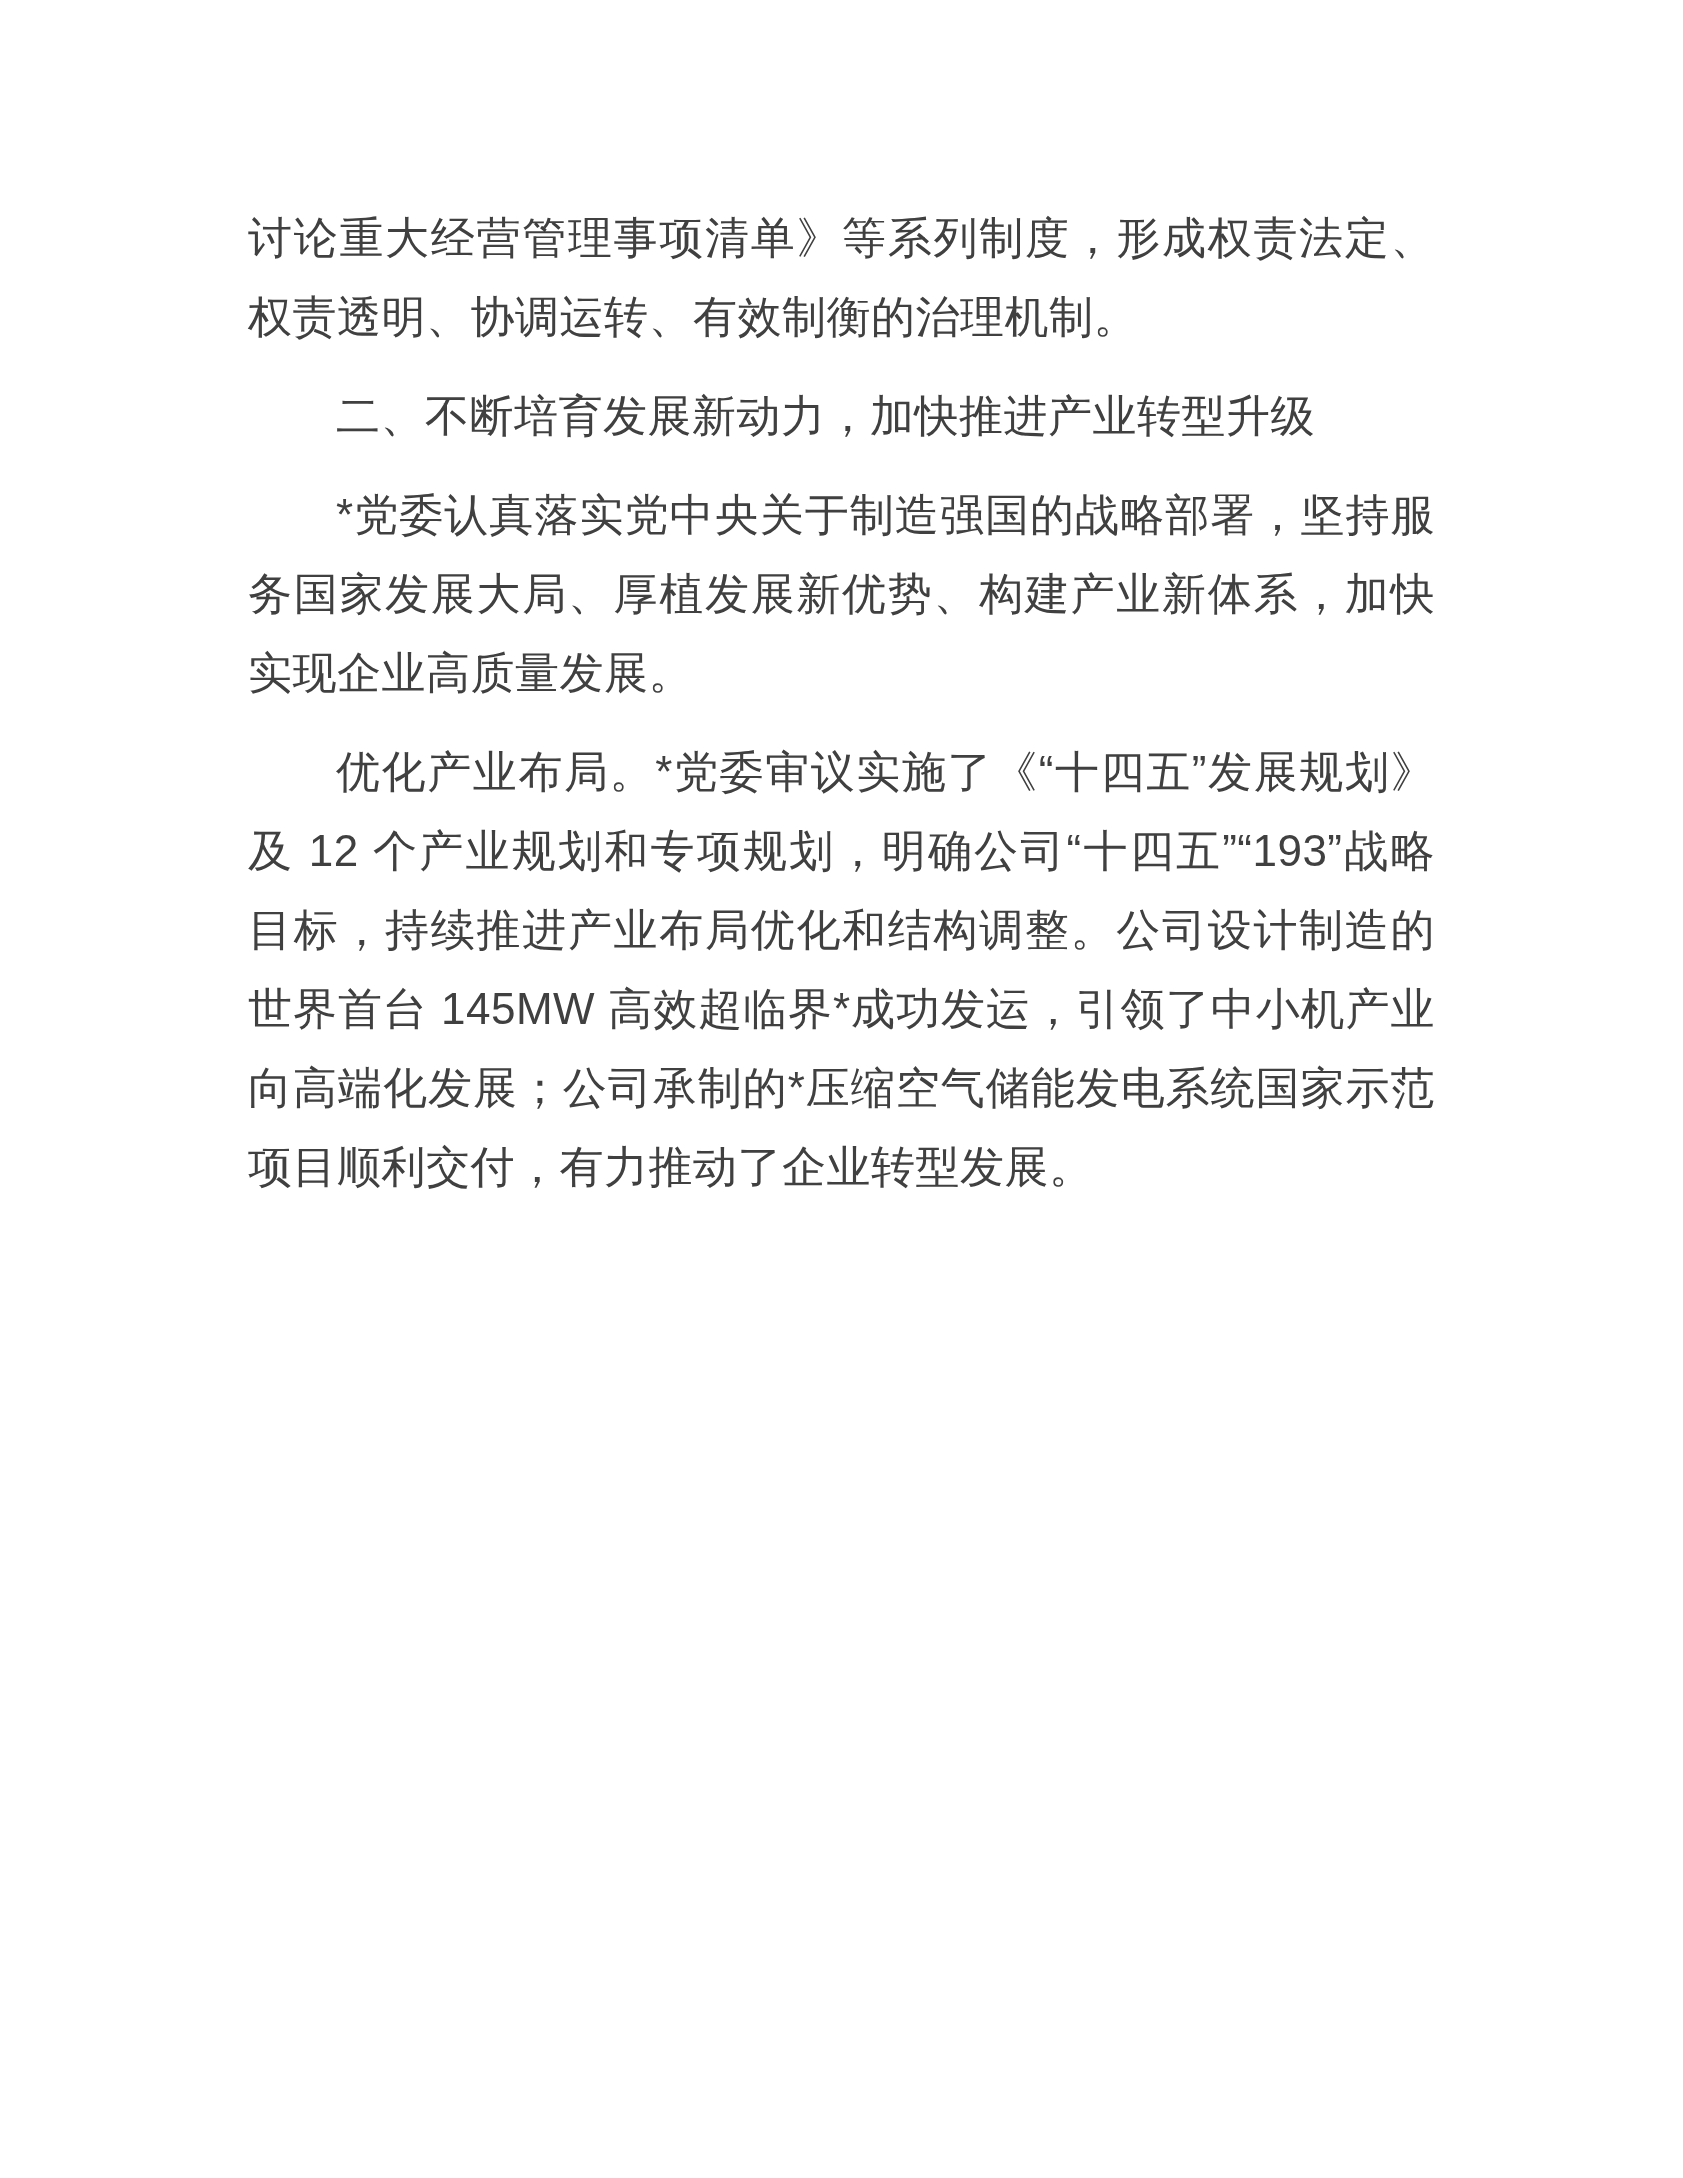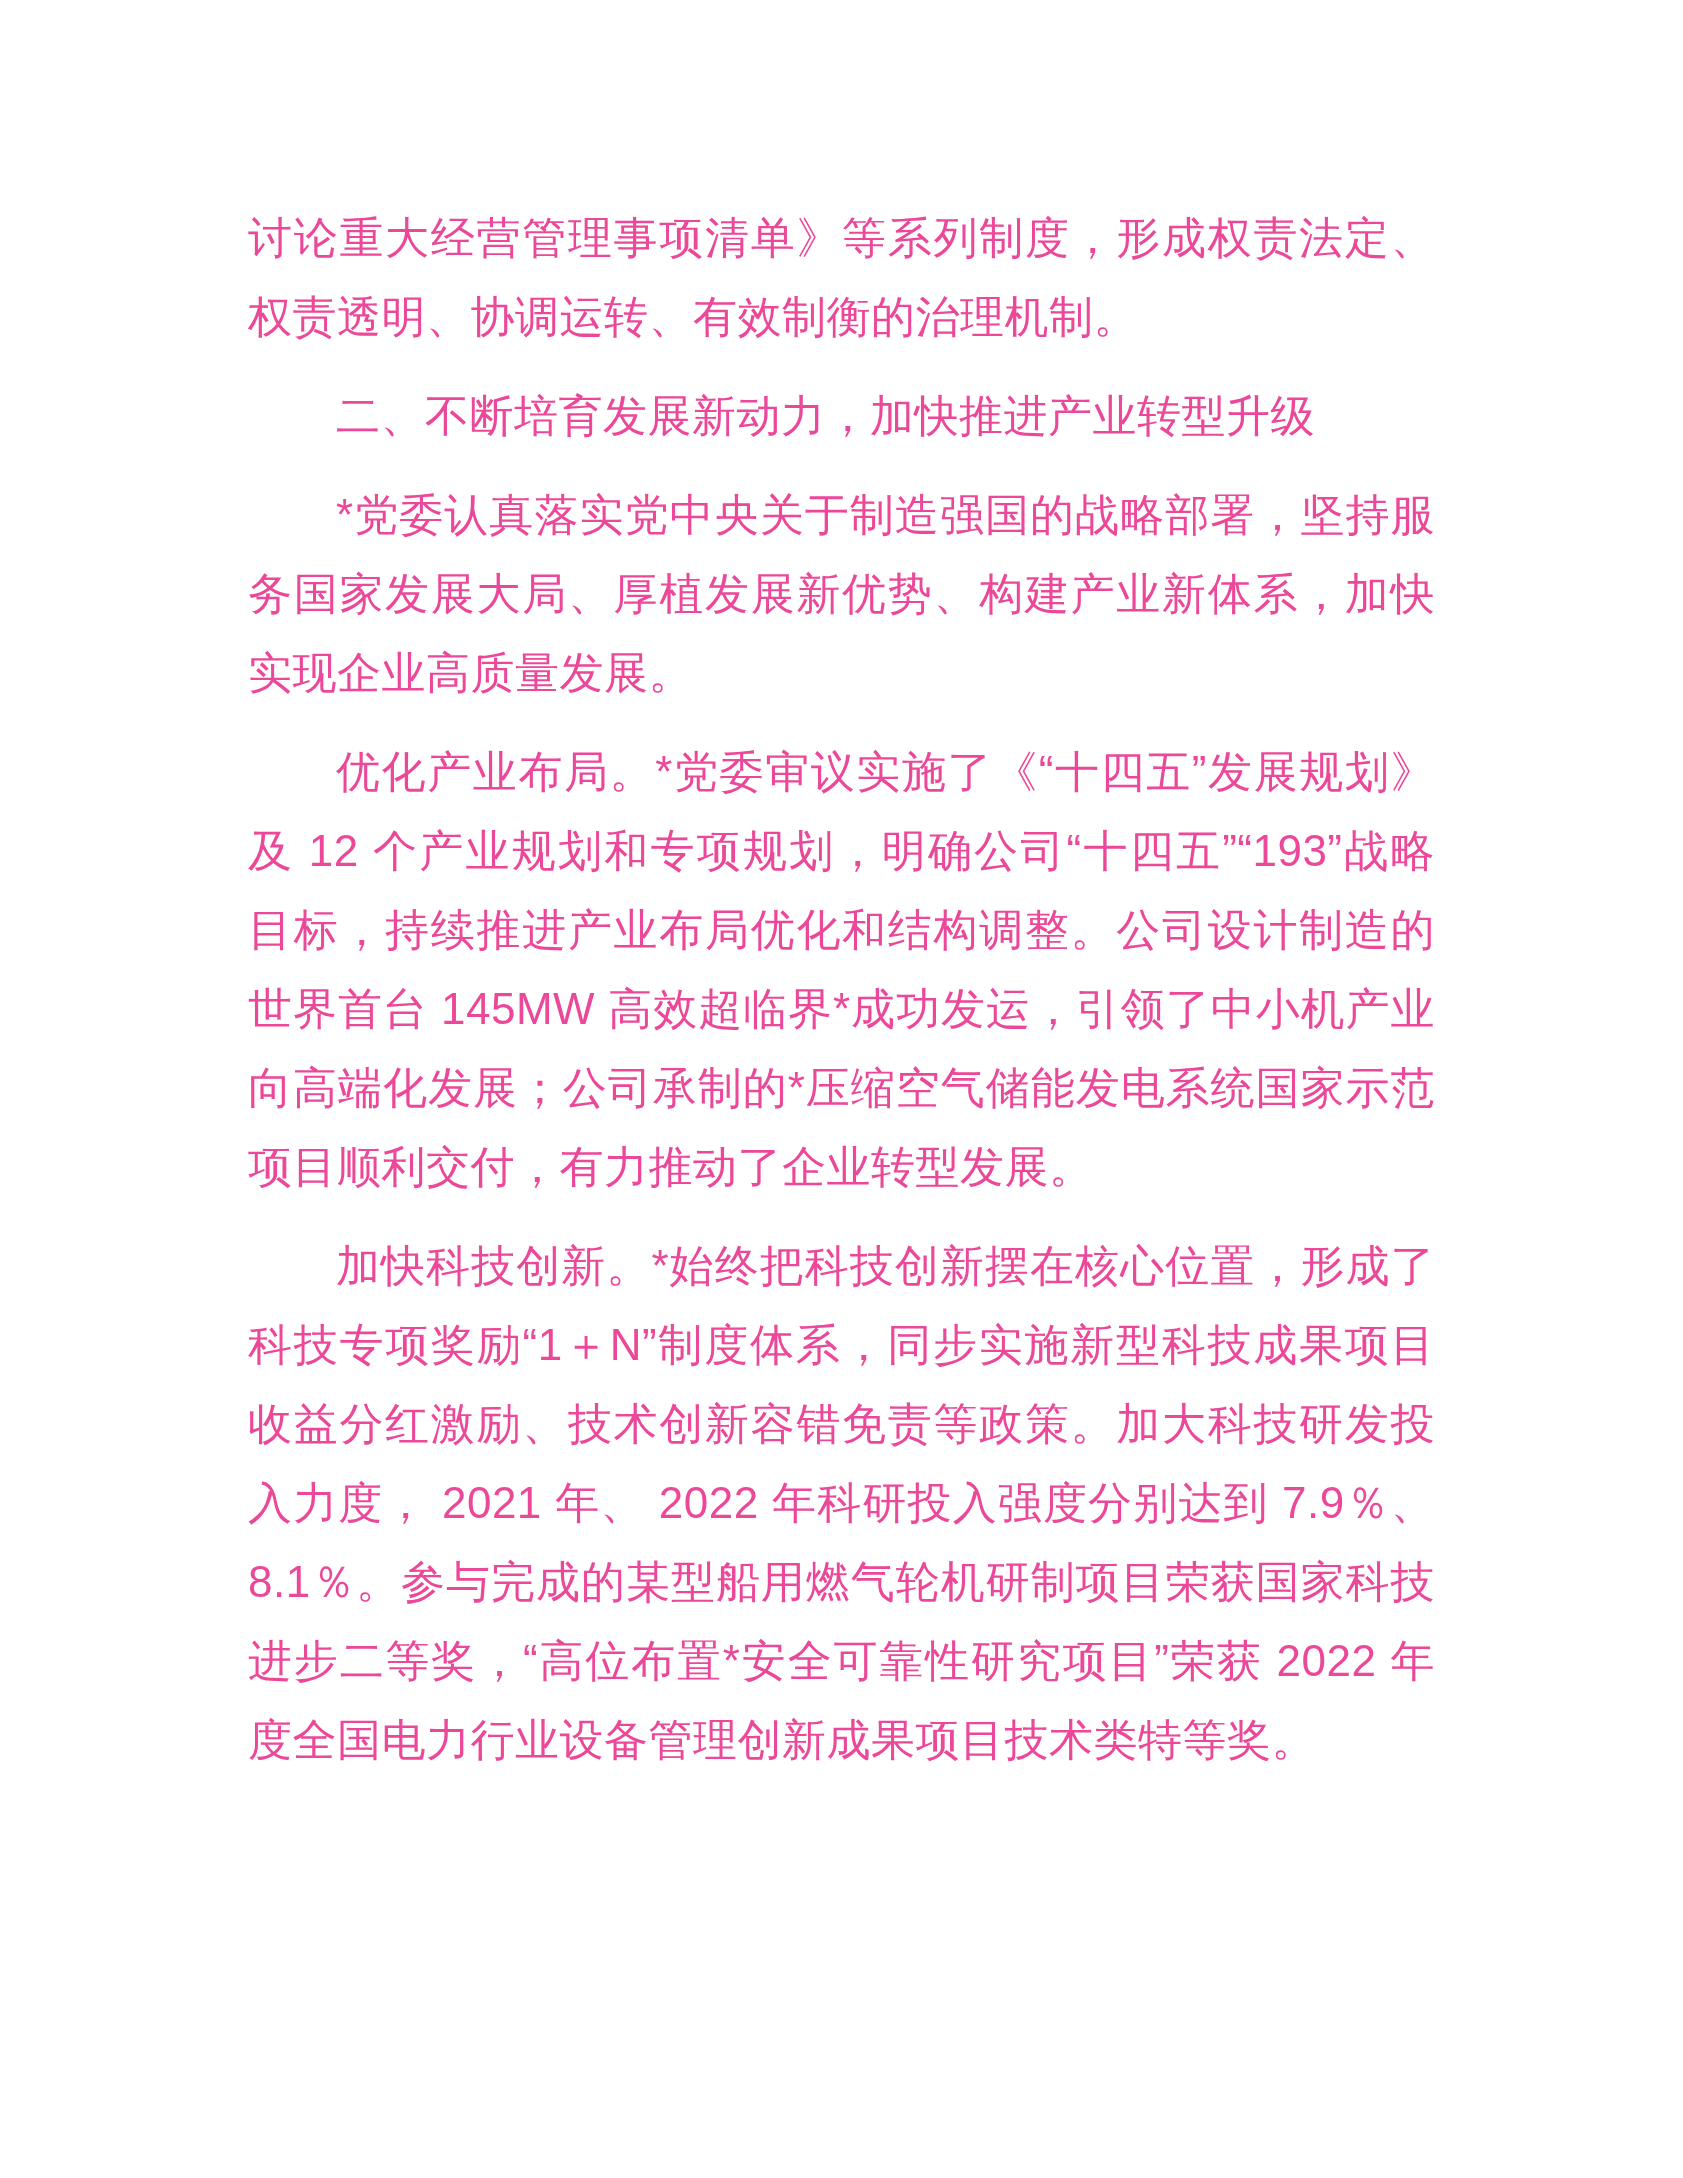--- a/index.html
+++ b/index.html
@@ -23,7 +23,7 @@
     text-justify: inter-ideograph;
     letter-spacing: 0.5px;
     margin-bottom: 20px;
-    color: #ec4899;
+    color: #404040;
     font-weight: 400;
   }
   .doc p.indent { text-indent: 2em; }

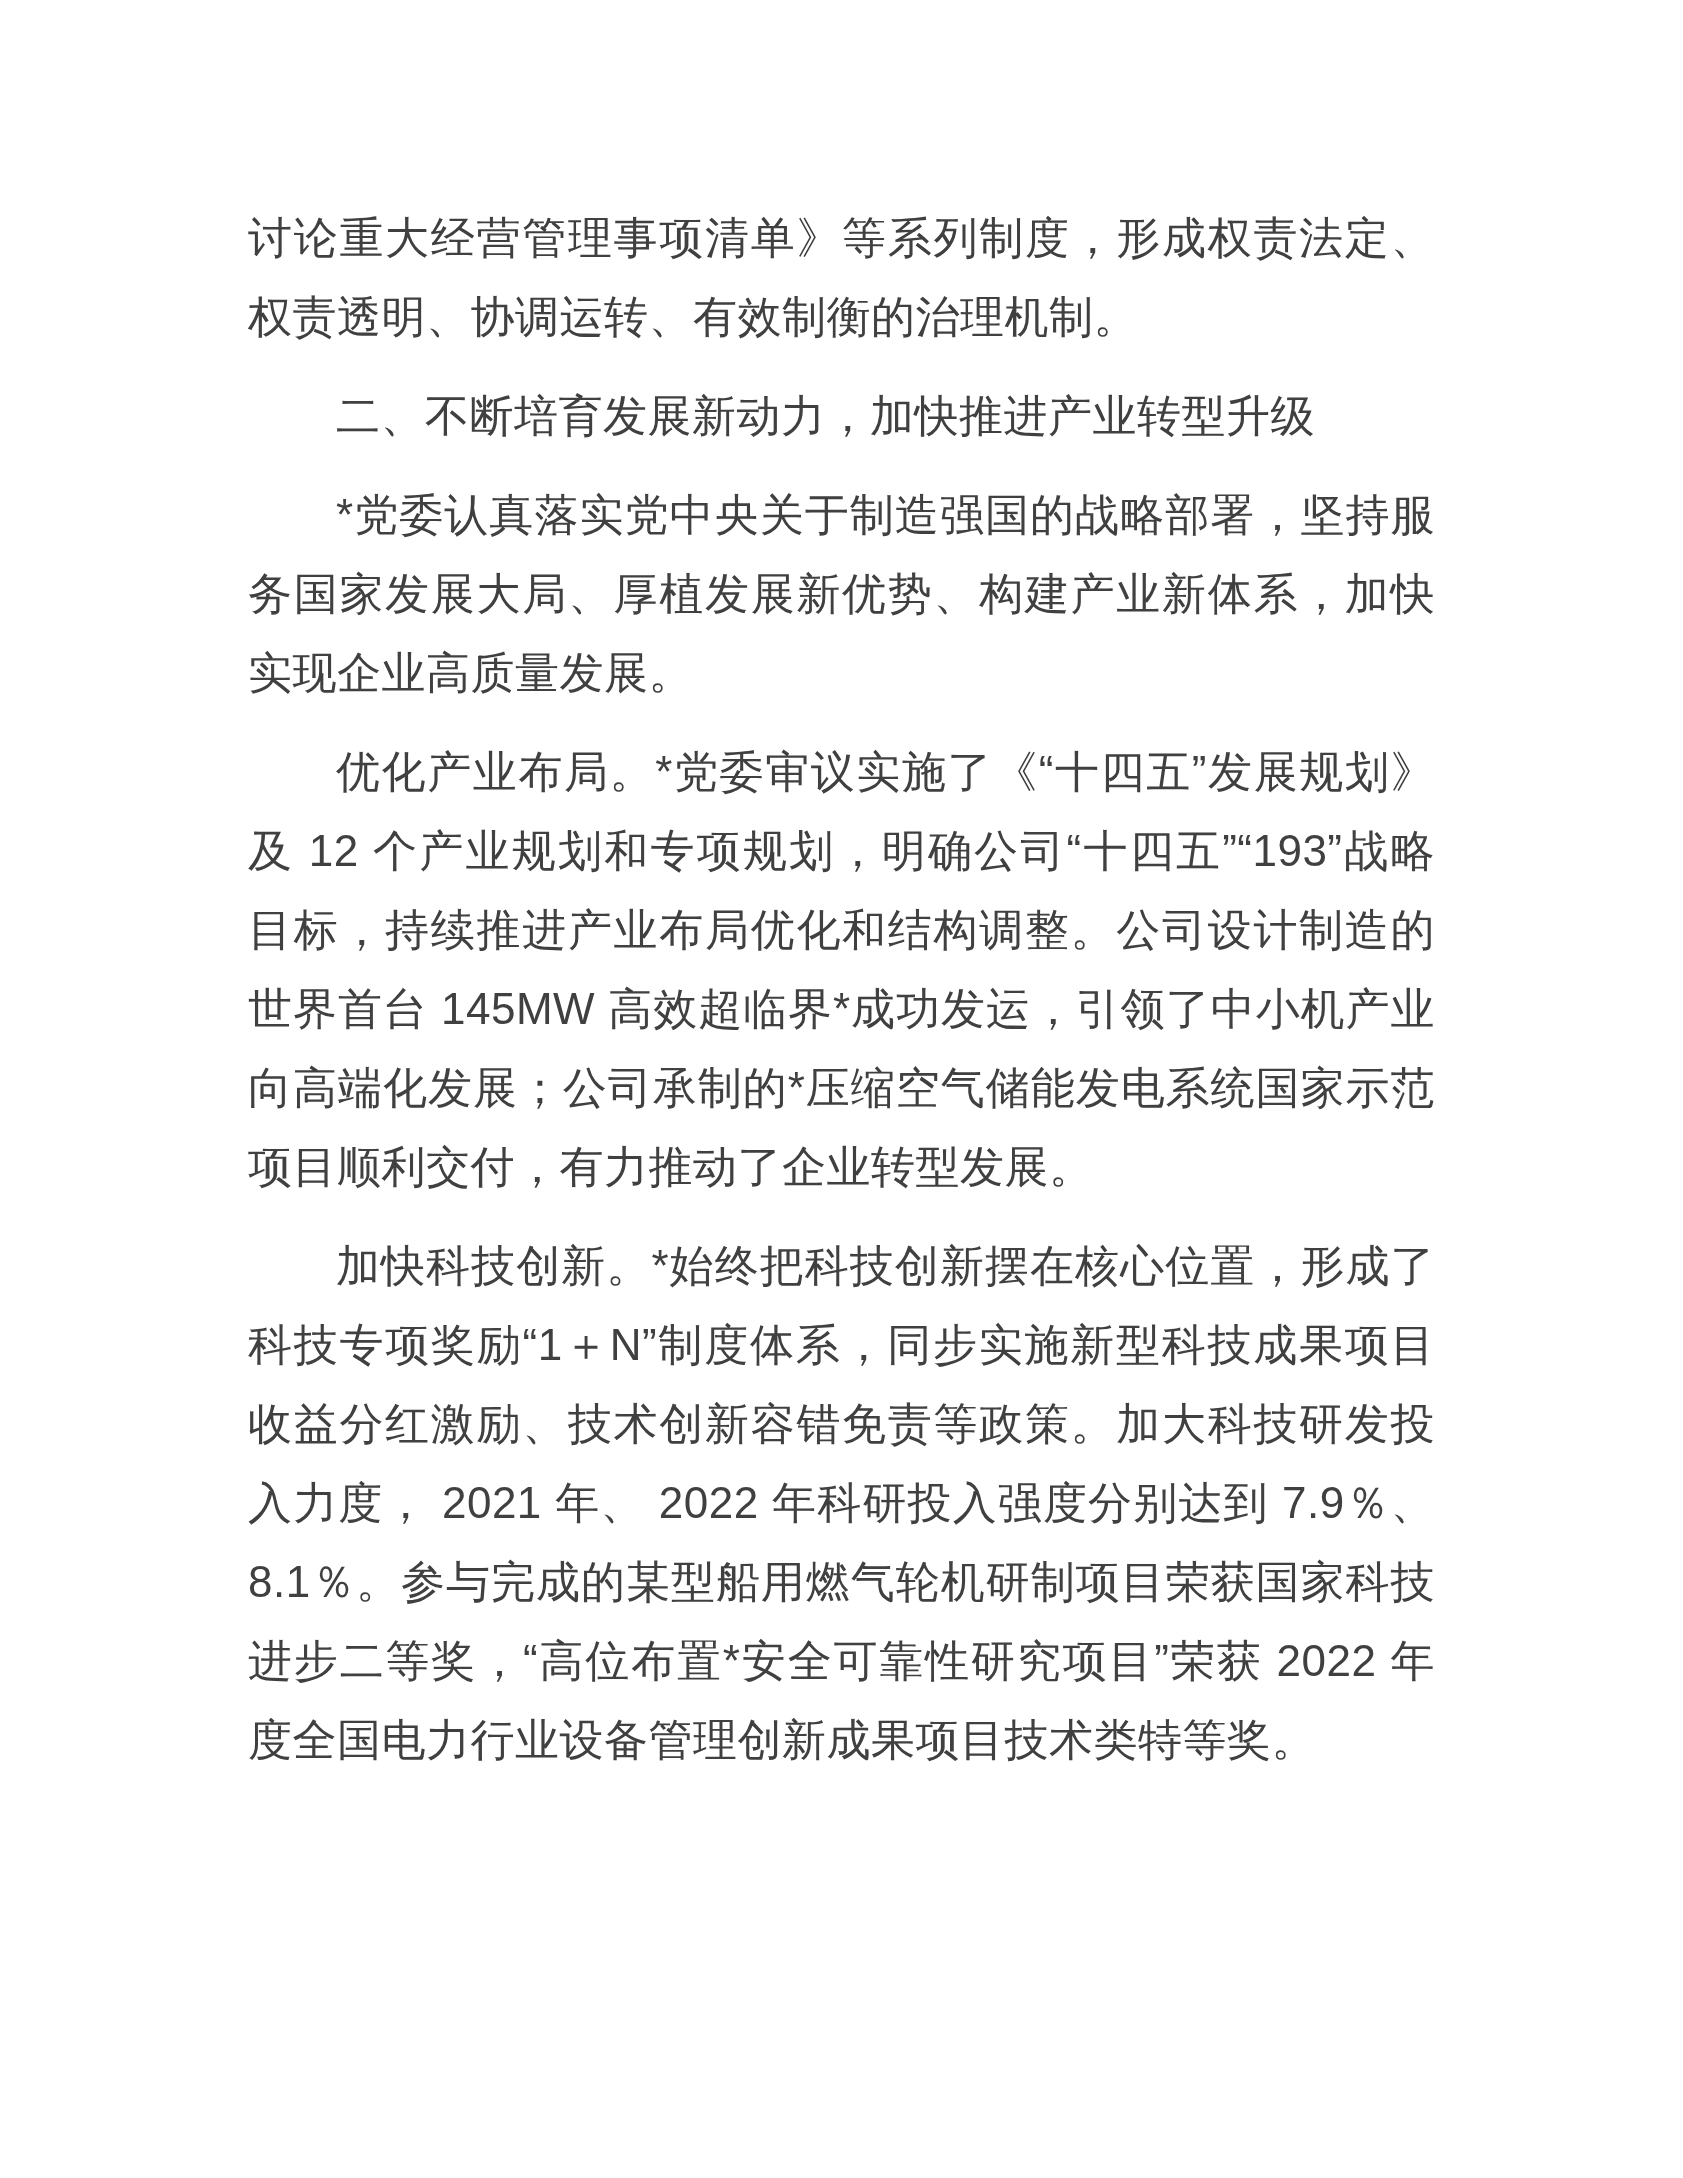--- a/index.html
+++ b/index.html
@@ -39,7 +39,6 @@
     <p class="heading indent">二、不断培育发展新动力，加快推进产业转型升级</p>
     <p class="body indent">*党委认真落实党中央关于制造强国的战略部署，坚持服务国家发展大局、厚植发展新优势、构建产业新体系，加快实现企业高质量发展。</p>
     <p class="body indent">优化产业布局。*党委审议实施了《“十四五”发展规划》及 12 个产业规划和专项规划，明确公司“十四五”“193”战略目标，持续推进产业布局优化和结构调整。公司设计制造的世界首台 145MW 高效超临界*成功发运，引领了中小机产业向高端化发展；公司承制的*压缩空气储能发电系统国家示范项目顺利交付，有力推动了企业转型发展。</p>
-    <p class="body indent">加快科技创新。*始终把科技创新摆在核心位置，形成了科技专项奖励“1＋N”制度体系，同步实施新型科技成果项目收益分红激励、技术创新容错免责等政策。加大科技研发投入力度， 2021 年、 2022 年科研投入强度分别达到 7.9％、8.1％。参与完成的某型船用燃气轮机研制项目荣获国家科技进步二等奖，“高位布置*安全可靠性研究项目”荣获 2022 年度全国电力行业设备管理创新成果项目技术类特等奖。</p>
   </div>
 </div>
 

